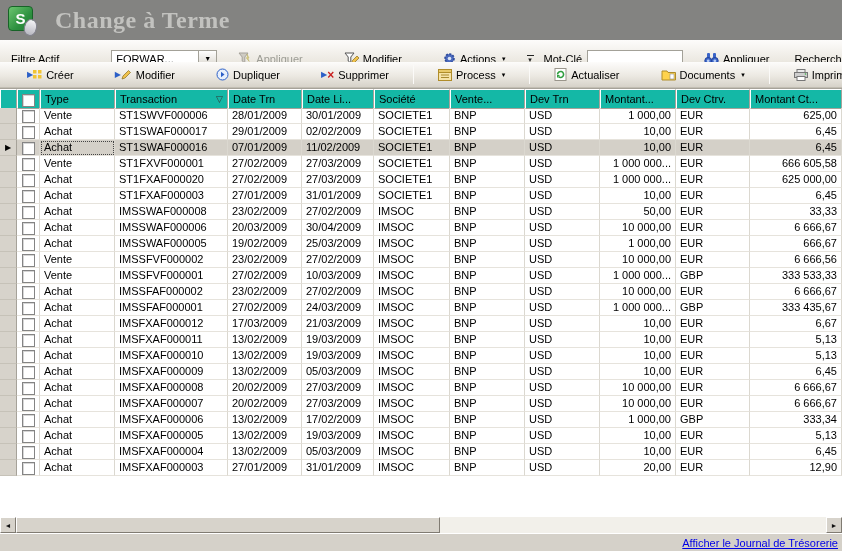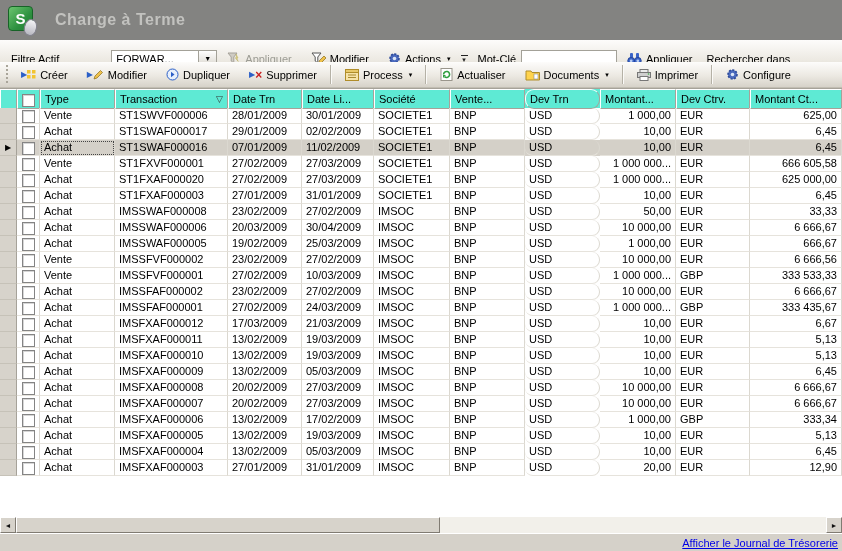--- a/index.html
+++ b/index.html
@@ -15,7 +15,7 @@
     color:#fff;font-weight:bold;font-size:15px;text-align:center;line-height:23px;}
   .app-icon .mouse{position:absolute;right:1px;bottom:-1px;width:11px;height:15px;border-radius:50% 50% 46% 46%;
     background:linear-gradient(#f4f4f6,#b7b7c0);border:1px solid #84848e;transform:rotate(14deg);}
-  .title-text{margin-left:17px;font-size:16px;font-weight:bold;color:#c2c2bf;letter-spacing:0.5px;}
+  .title-text{margin-left:17px;font-size:24px;font-weight:bold;color:#c2c2bf;letter-spacing:0.5px;font-family:Liberation Serif, serif;}
   
   .toolbar{position:absolute;left:0;right:0;display:flex;align-items:center;padding:0 2px;box-sizing:border-box;
     background:linear-gradient(#fdfcfb,#ece9e2 55%,#d6d2c9);border-bottom:1px solid #c1bdb2;gap:1px;}

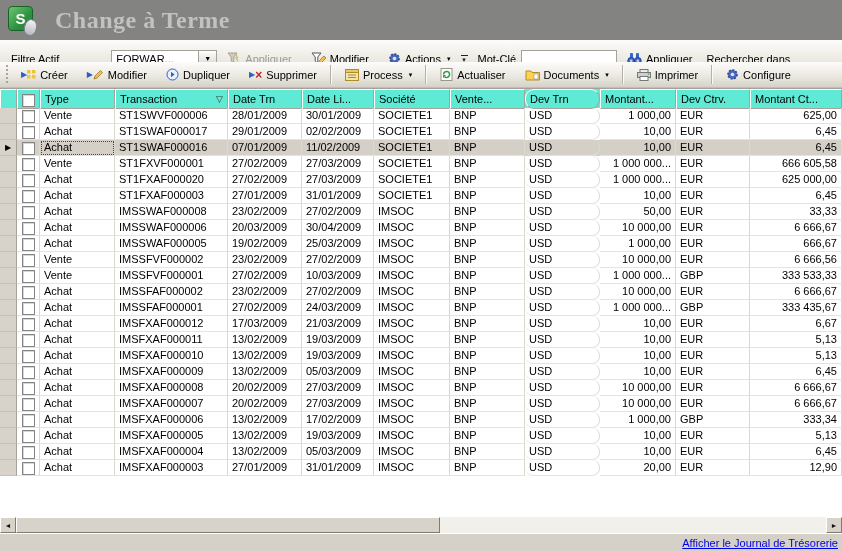--- a/index.html
+++ b/index.html
@@ -26,7 +26,7 @@
     background-size:2px 100%;background-repeat:no-repeat;background-position:center;}
   .sep{width:1px;align-self:stretch;margin:3px 3px;background:#b5b1a6;border-right:1px solid #fbfaf8;}
   .tlabel{padding:0 4px;white-space:nowrap;}
-  .tbtn{display:flex;align-items:center;gap:4px;padding:2px 8px;white-space:nowrap;cursor:default;border:1px solid transparent;justify-content:space-between;}
+  .tbtn{display:flex;align-items:center;gap:4px;padding:2px 19px;white-space:nowrap;cursor:default;border:1px solid transparent;justify-content:space-between;}
   .tbtn.disabled{color:#9c9c94;}
   .caret{font-size:7px;margin-left:2px;}
   .combo{display:flex;align-items:stretch;height:18px;}

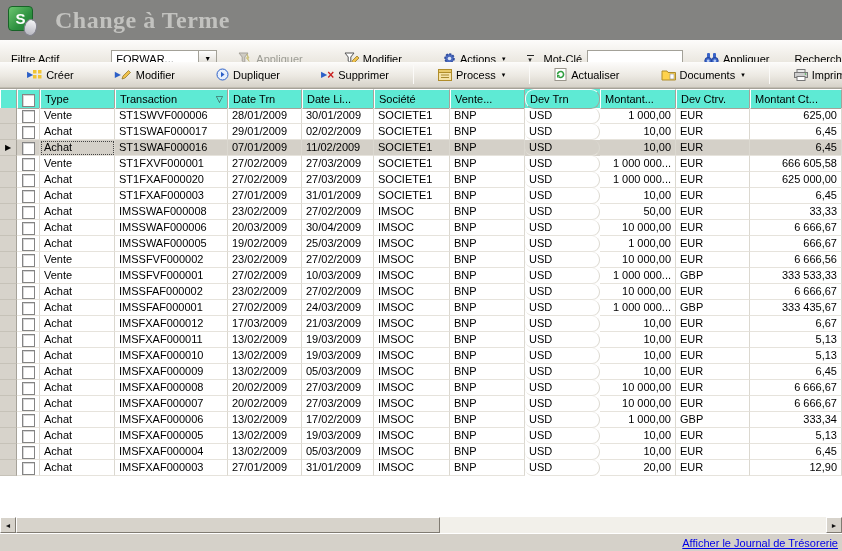--- a/index.html
+++ b/index.html
@@ -44,7 +44,7 @@
   .icon{display:inline-flex;align-items:center;justify-content:center;}
   
   .grid{position:absolute;top:88px;left:0;right:0;}
-  .hrow{display:flex;height:20px;background:#5eead4;border-top:1px solid #a6a299;box-sizing:border-box;}
+  .hrow{display:flex;height:20px;background:#14b8a6;border-top:1px solid #a6a299;box-sizing:border-box;}
   .hcell{box-sizing:border-box;height:20px;border-right:1px solid #a6a299;border-bottom:1px solid #a6a299;
     border-top:1px solid #fff;border-left:1px solid #fff;padding:2px 4px;white-space:nowrap;overflow:hidden;
     display:flex;align-items:center;}

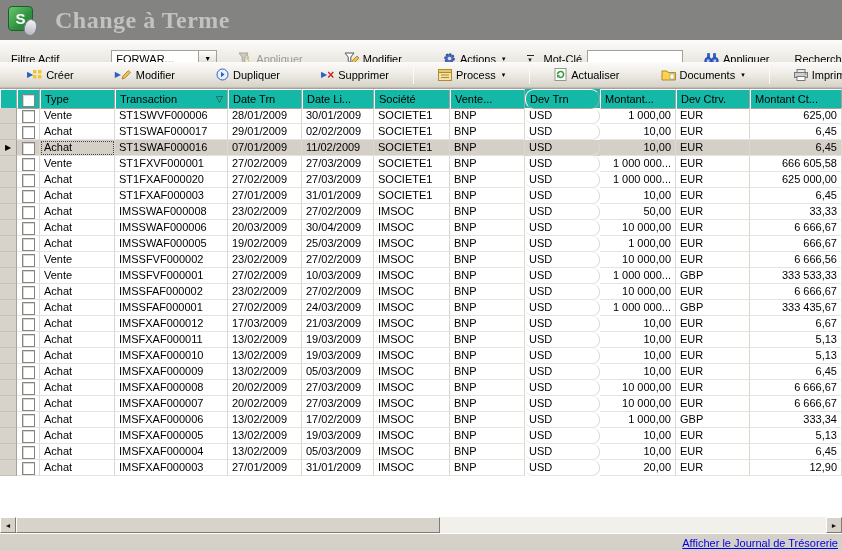--- a/index.html
+++ b/index.html
@@ -68,7 +68,7 @@
   .w-dliv{width:72px;flex:0 0 72px;}
   .w-soc{width:76px;flex:0 0 76px;}
   .w-contre{width:75px;flex:0 0 75px;}
-  .w-devtrn{width:75px;flex:0 0 75px;border-radius:9px;}
+  .w-devtrn{width:75px;flex:0 0 75px;}
   .w-mont{width:76px;flex:0 0 76px;}
   .w-devctrv{width:74px;flex:0 0 74px;}
   .w-montctrv{flex:1;}

